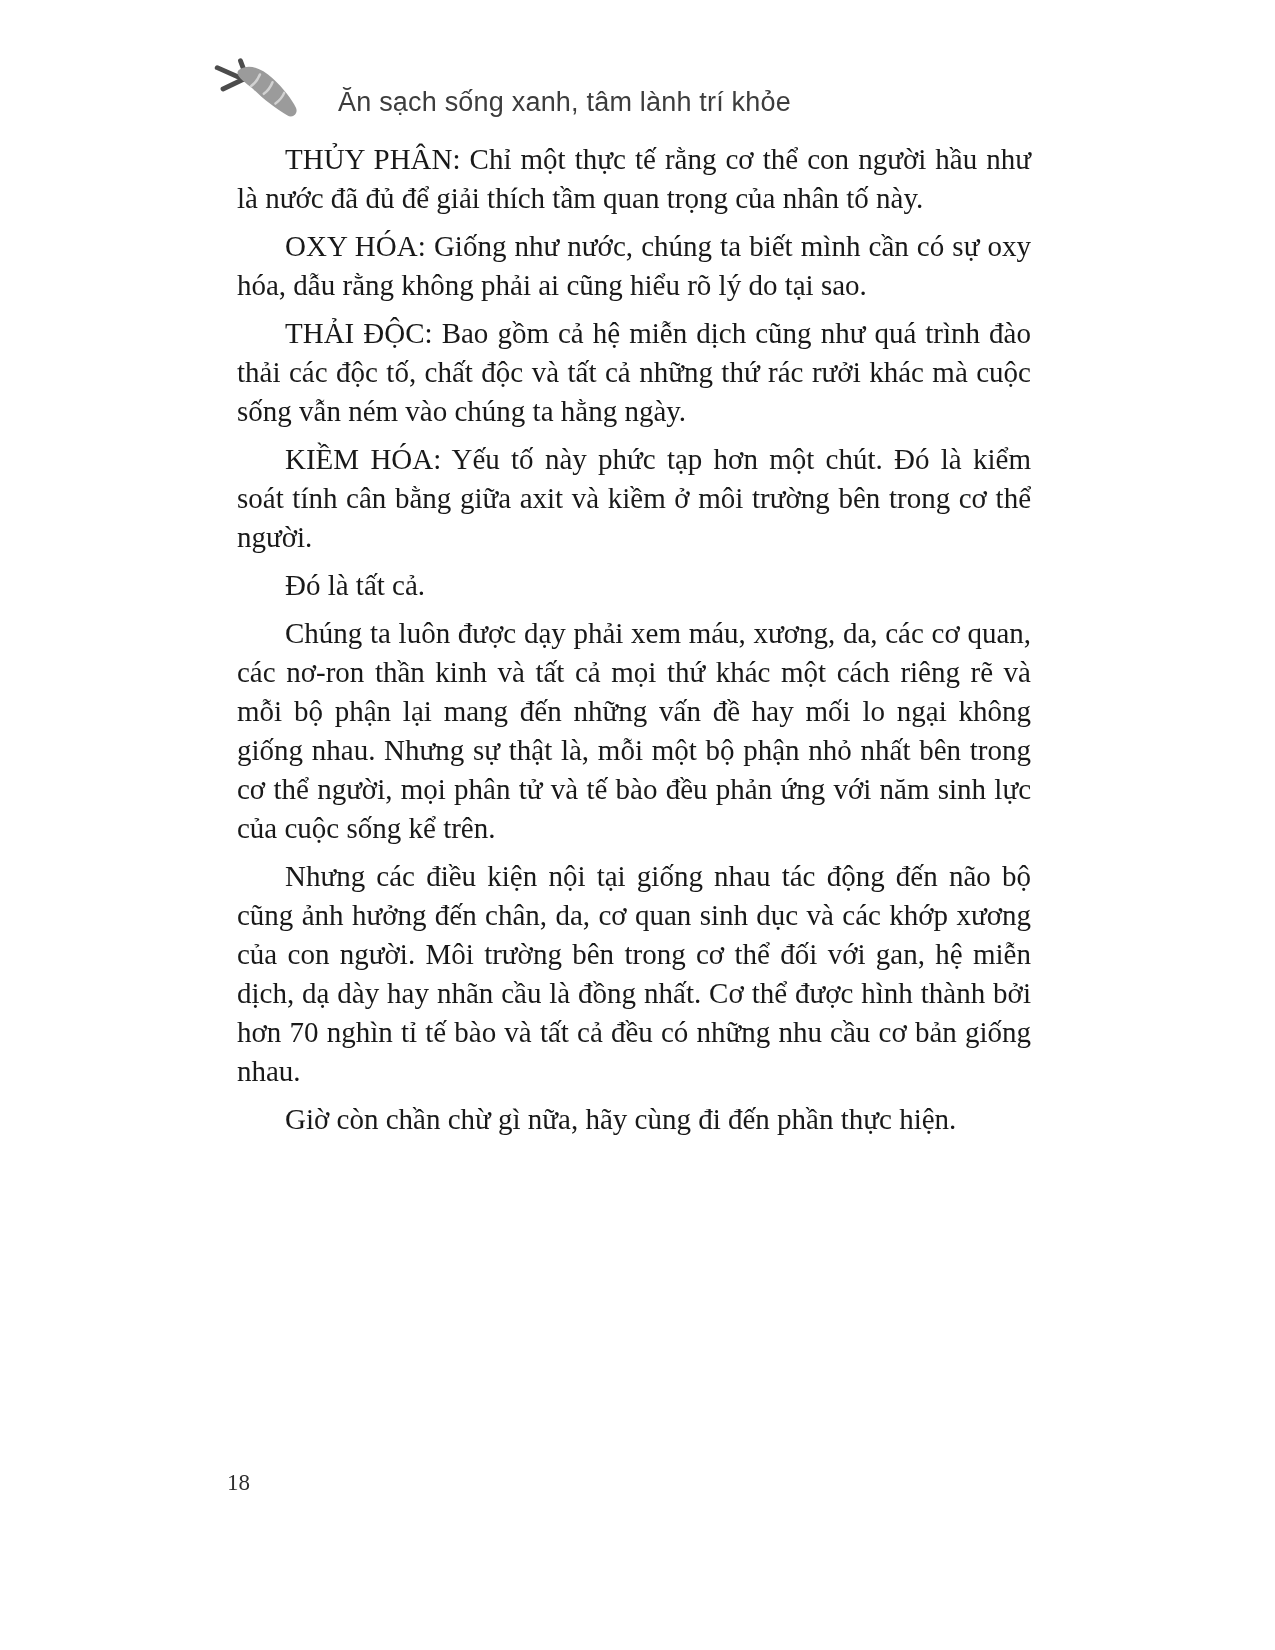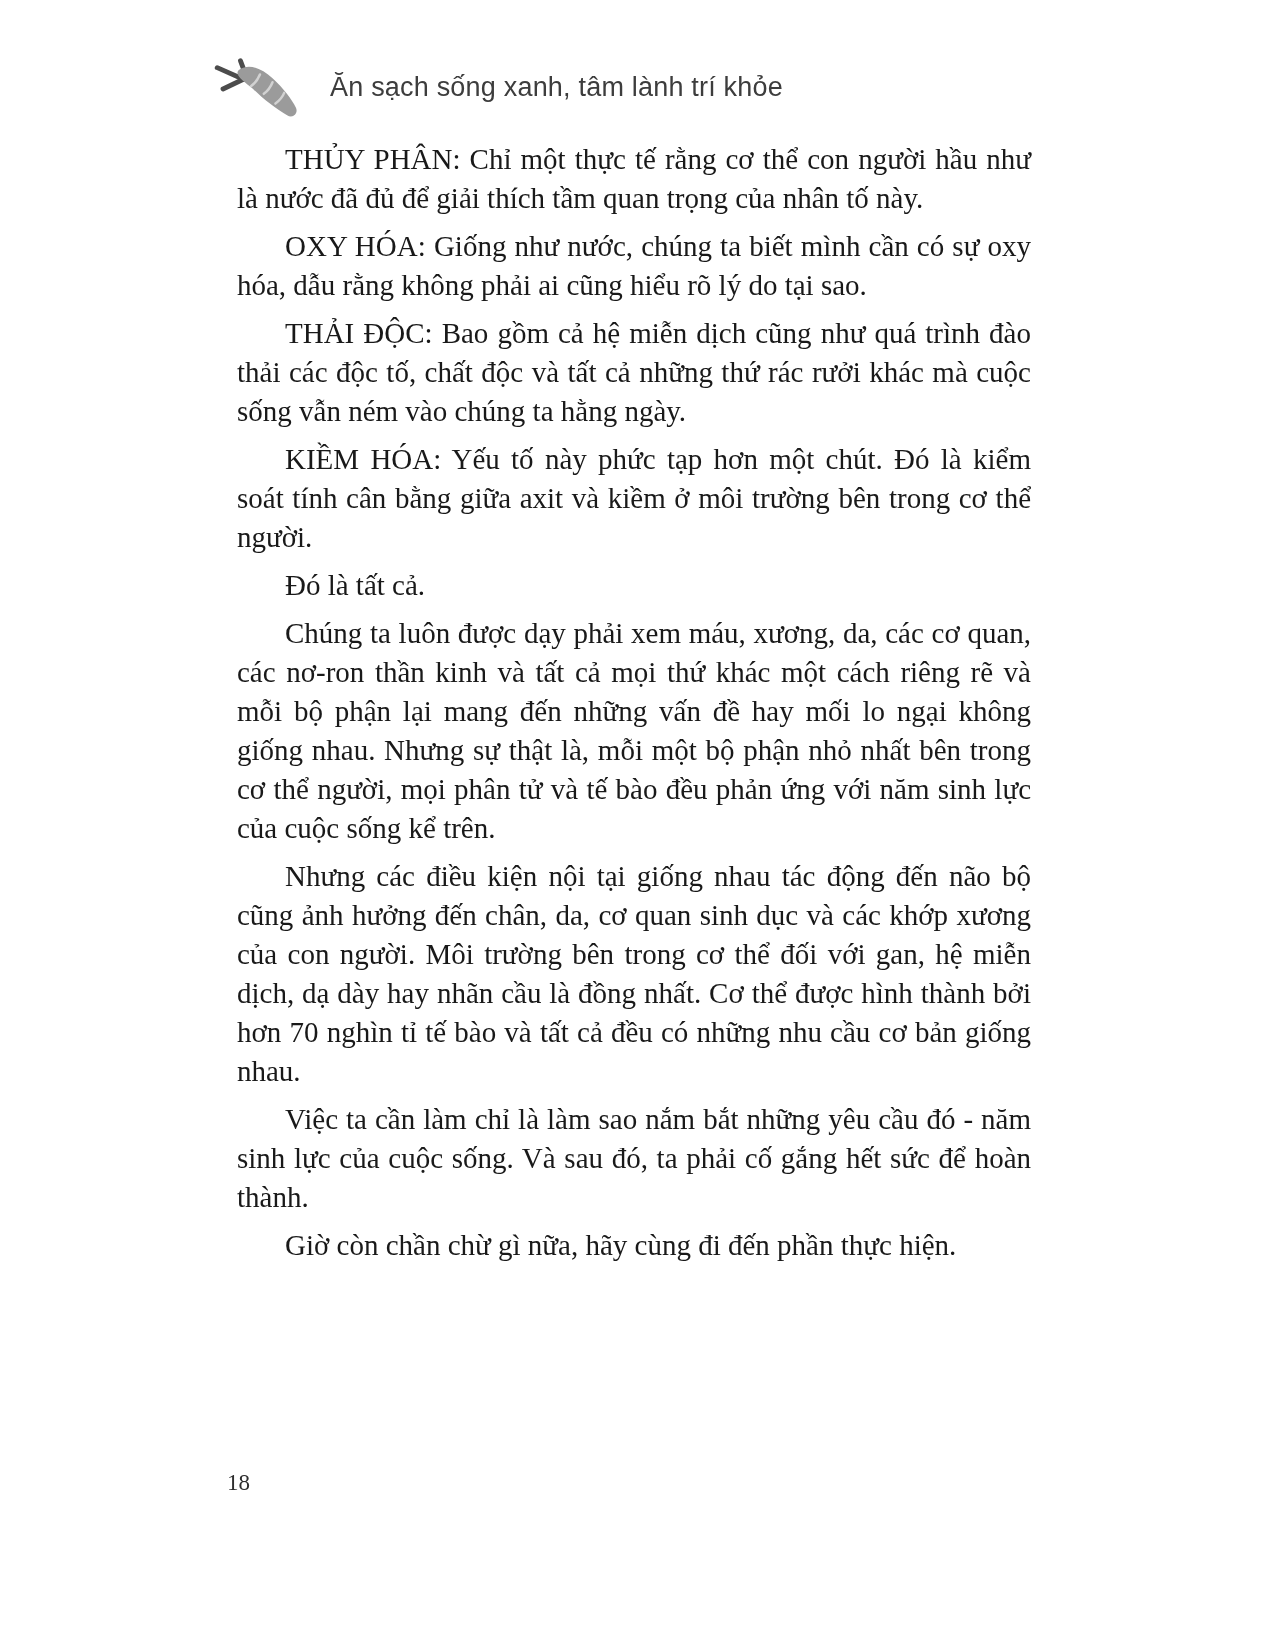--- a/index.html
+++ b/index.html
@@ -20,8 +20,8 @@
     top: 56px;
     left: 208px;
     display: flex;
-    align-items: center;
-    gap: 24px;
+    align-items: flex-end;
+    gap: 32px;
   }
   .carrot {
     width: 98px;

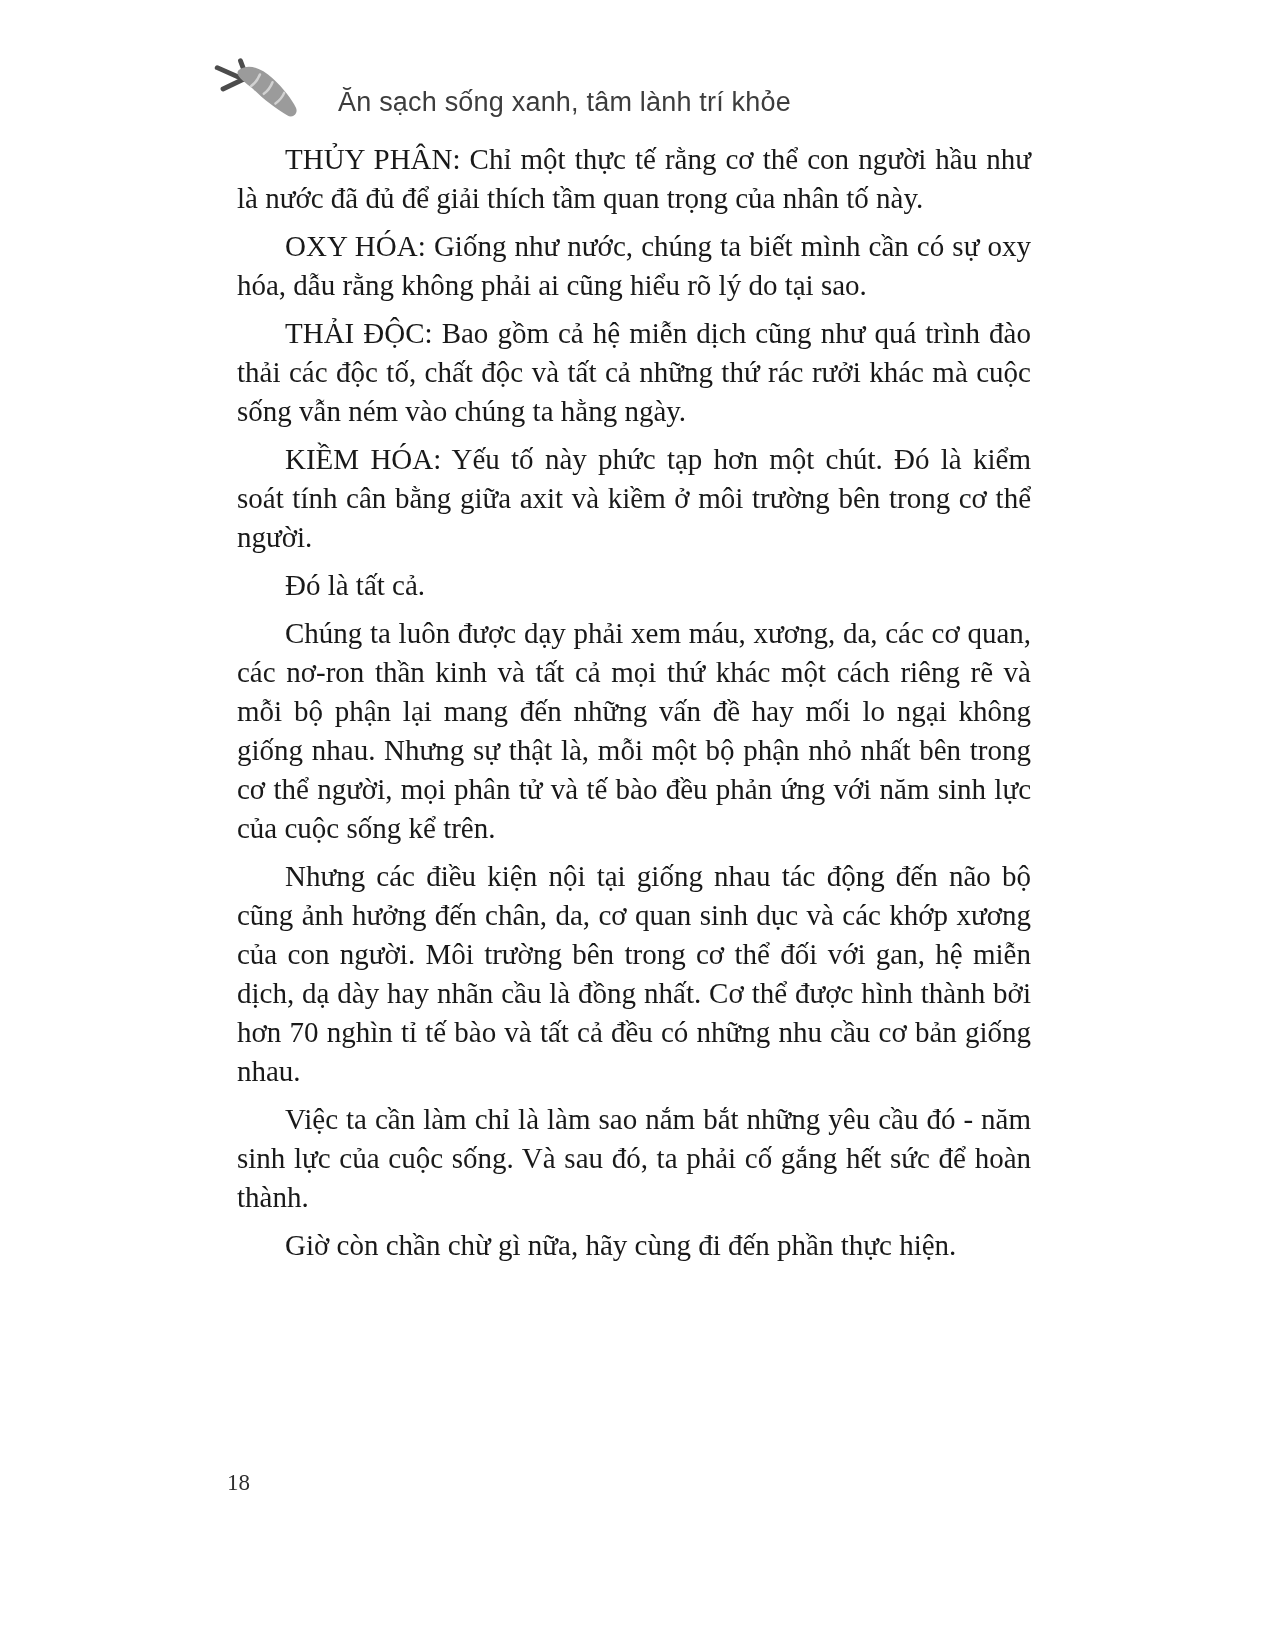--- a/index.html
+++ b/index.html
@@ -85,7 +85,6 @@
     <p>Đó là tất cả.</p>
     <p>Chúng ta luôn được dạy phải xem máu, xương, da, các cơ quan, các nơ-ron thần kinh và tất cả mọi thứ khác một cách riêng rẽ và mỗi bộ phận lại mang đến những vấn đề hay mối lo ngại không giống nhau. Nhưng sự thật là, mỗi một bộ phận nhỏ nhất bên trong cơ thể người, mọi phân tử và tế bào đều phản ứng với năm sinh lực của cuộc sống kể trên.</p>
     <p>Nhưng các điều kiện nội tại giống nhau tác động đến não bộ cũng ảnh hưởng đến chân, da, cơ quan sinh dục và các khớp xương của con người. Môi trường bên trong cơ thể đối với gan, hệ miễn dịch, dạ dày hay nhãn cầu là đồng nhất. Cơ thể được hình thành bởi hơn 70 nghìn tỉ tế bào và tất cả đều có những nhu cầu cơ bản giống nhau.</p>
-    <p>Việc ta cần làm chỉ là làm sao nắm bắt những yêu cầu đó - năm sinh lực của cuộc sống. Và sau đó, ta phải cố gắng hết sức để hoàn thành.</p>
     <p>Giờ còn chần chừ gì nữa, hãy cùng đi đến phần thực hiện.</p>
   </div>
 

